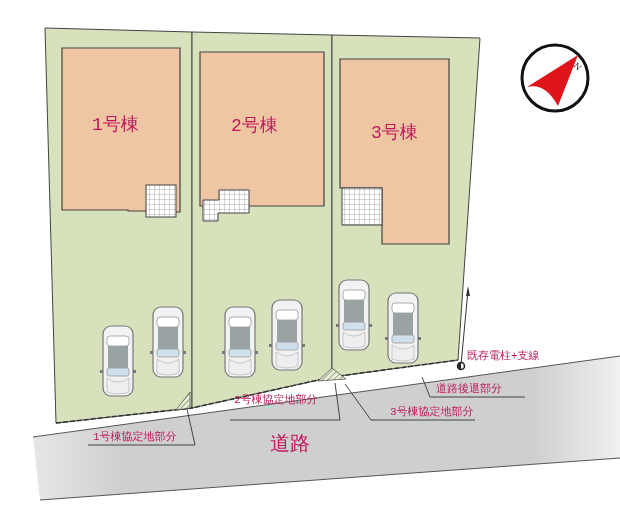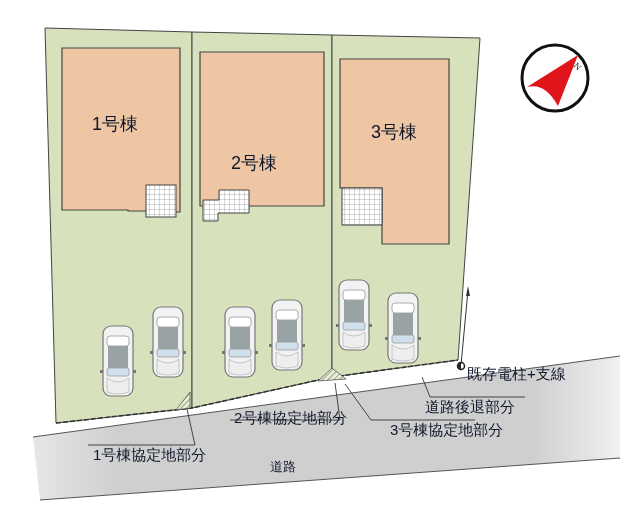--- a/index.html
+++ b/index.html
@@ -6,7 +6,7 @@
     body { width:620px; height:526px; overflow:hidden; position:relative; font-family:"DejaVu Serif", serif; }
     .stage { position:absolute; left:0; top:0; width:620px; height:526px; }
     svg text { font-family:"DejaVu Serif", serif; fill:#222; }
-    .lbl { position:absolute; font-family:Liberation Sans, sans-serif; color:#0f172a; white-space:nowrap; }
+    .lbl { position:absolute; font-family:Liberation Mono, monospace; color:#be185d; white-space:nowrap; }
     .bldg-lbl { font-size:18px; }
     .small-lbl { font-size:15px;margin-top:17px; }
     .road-lbl { font-size:13px;margin-top:28px; }

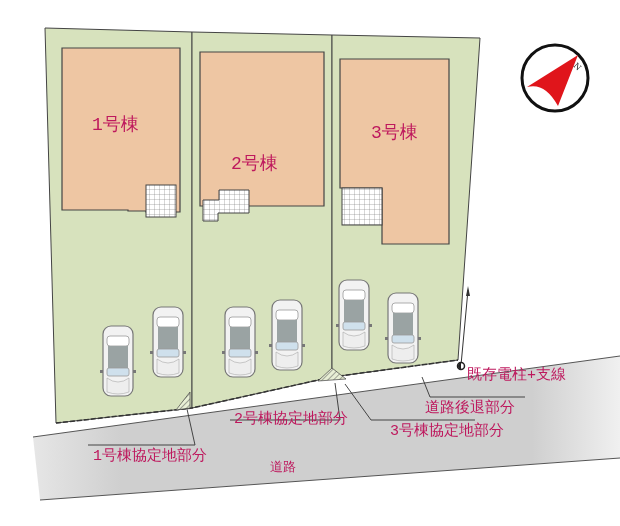--- a/index.html
+++ b/index.html
@@ -120,7 +120,7 @@
 
   
   <div class="lbl bldg-lbl" style="left:92px;top:112px;">1号棟</div>
-  <div class="lbl bldg-lbl" style="left:231px;top:113px;margin-top:38px;">2号棟</div>
+  <div class="lbl bldg-lbl" style="left:231px;top:113px;">2号棟</div>
   <div class="lbl bldg-lbl" style="left:371px;top:120px;text-align:center;">3号棟</div>
 
   

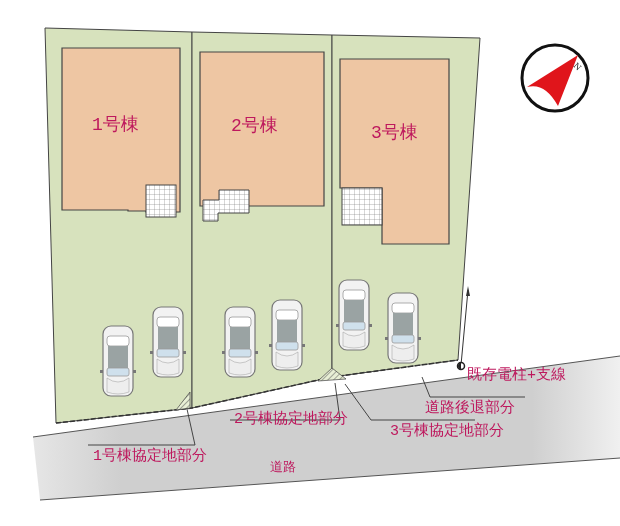--- a/index.html
+++ b/index.html
@@ -8,7 +8,7 @@
     svg text { font-family:"DejaVu Serif", serif; fill:#222; }
     .lbl { position:absolute; font-family:Liberation Mono, monospace; color:#be185d; white-space:nowrap; }
     .bldg-lbl { font-size:18px; }
-    .small-lbl { font-size:15px;margin-top:17px; }
+    .small-lbl { font-size:11px; }
     .road-lbl { font-size:13px;margin-top:28px; }
   </style>
 </head>

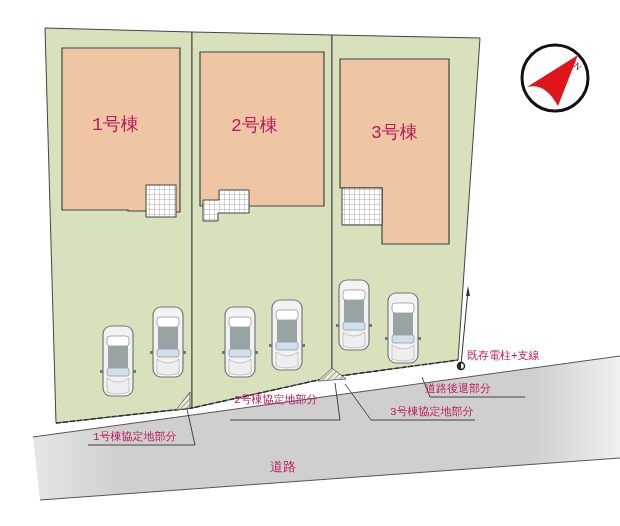--- a/index.html
+++ b/index.html
@@ -127,7 +127,7 @@
   <div class="lbl small-lbl" style="left:93px;top:429px;">1号棟協定地部分</div>
   <div class="lbl small-lbl" style="left:234px;top:392px;">2号棟協定地部分</div>
   <div class="lbl small-lbl" style="left:390px;top:404px;">3号棟協定地部分</div>
-  <div class="lbl small-lbl" style="left:425px;top:381px;">道路後退部分</div>
+  <div class="lbl small-lbl" style="left:436px;top:381px;">道路後退部分</div>
   <div class="lbl small-lbl" style="left:467px;top:348px;">既存電柱+支線</div>
   <div class="lbl road-lbl" style="left:270px;top:430px;">道路</div>
 </div>

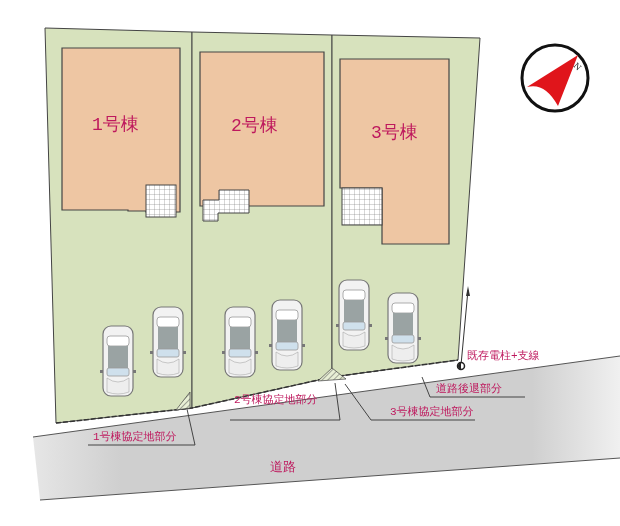--- a/index.html
+++ b/index.html
@@ -9,7 +9,7 @@
     .lbl { position:absolute; font-family:Liberation Mono, monospace; color:#be185d; white-space:nowrap; }
     .bldg-lbl { font-size:18px; }
     .small-lbl { font-size:11px; }
-    .road-lbl { font-size:13px;margin-top:28px; }
+    .road-lbl { font-size:20px; }
   </style>
 </head>
 <body>

